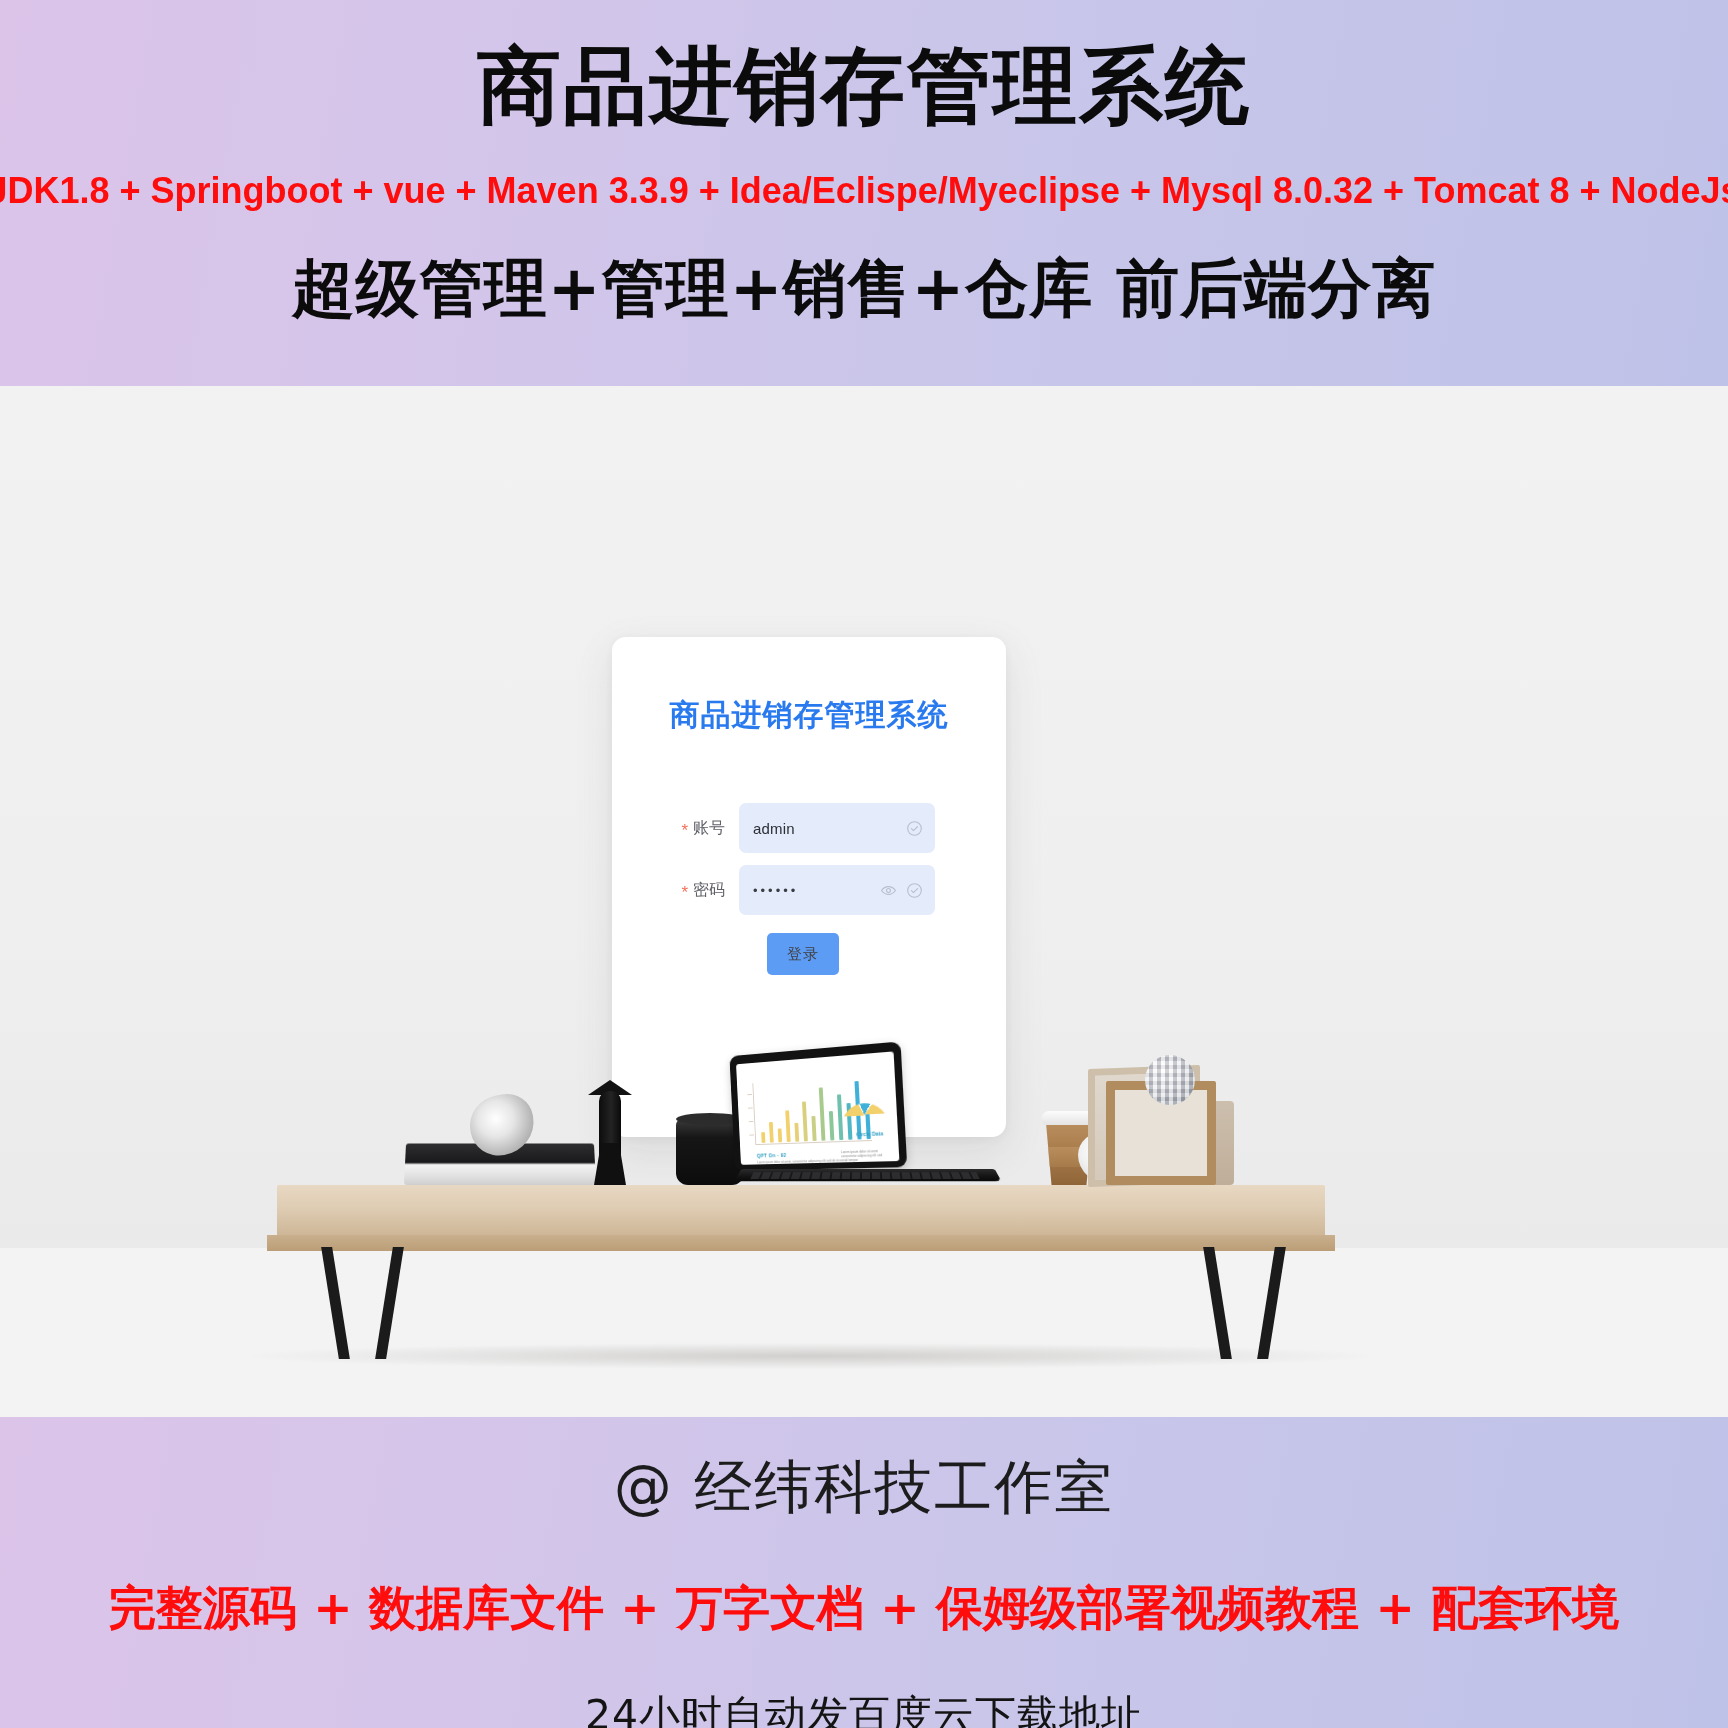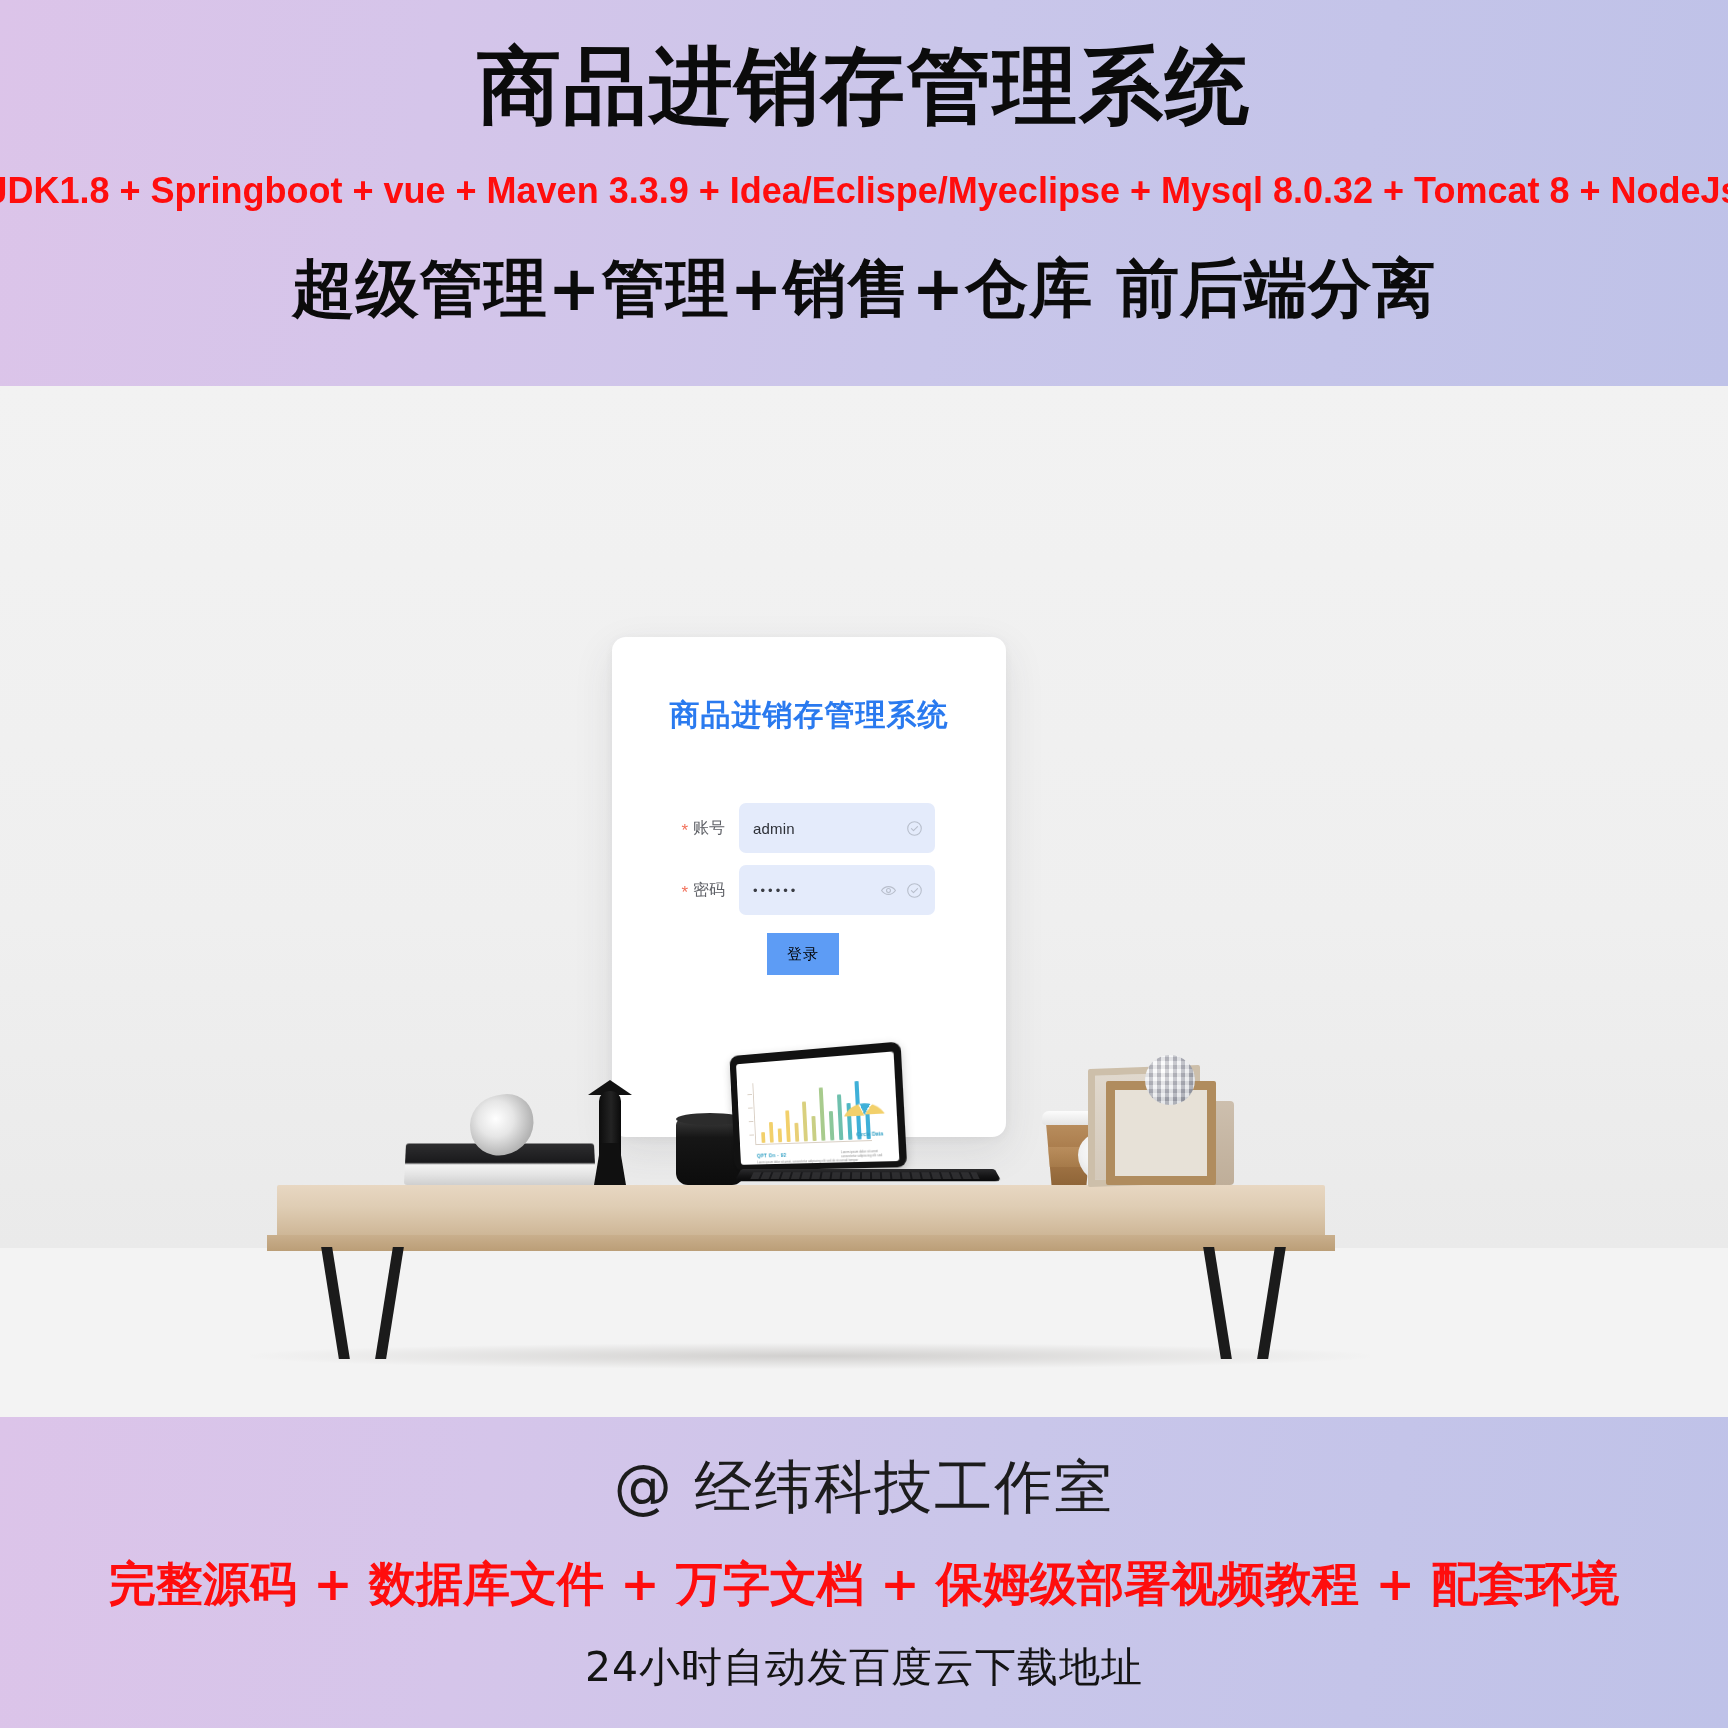--- a/index.html
+++ b/index.html
@@ -80,8 +80,8 @@
 
   #login-btn{
     position:absolute; left:155px; top:296px;
-    width:72px; height:42px; border:none; border-radius:0;
-    background:#5d9cf5; color:#000000; font-size:15px; cursor:pointer;
+    width:72px; height:42px; border:none; border-radius:5px;
+    background:#5d9cf5; color:#404040; font-size:15px; cursor:pointer;
     font-family:"Liberation Sans","DejaVu Sans",sans-serif;
     letter-spacing:1px;
   }

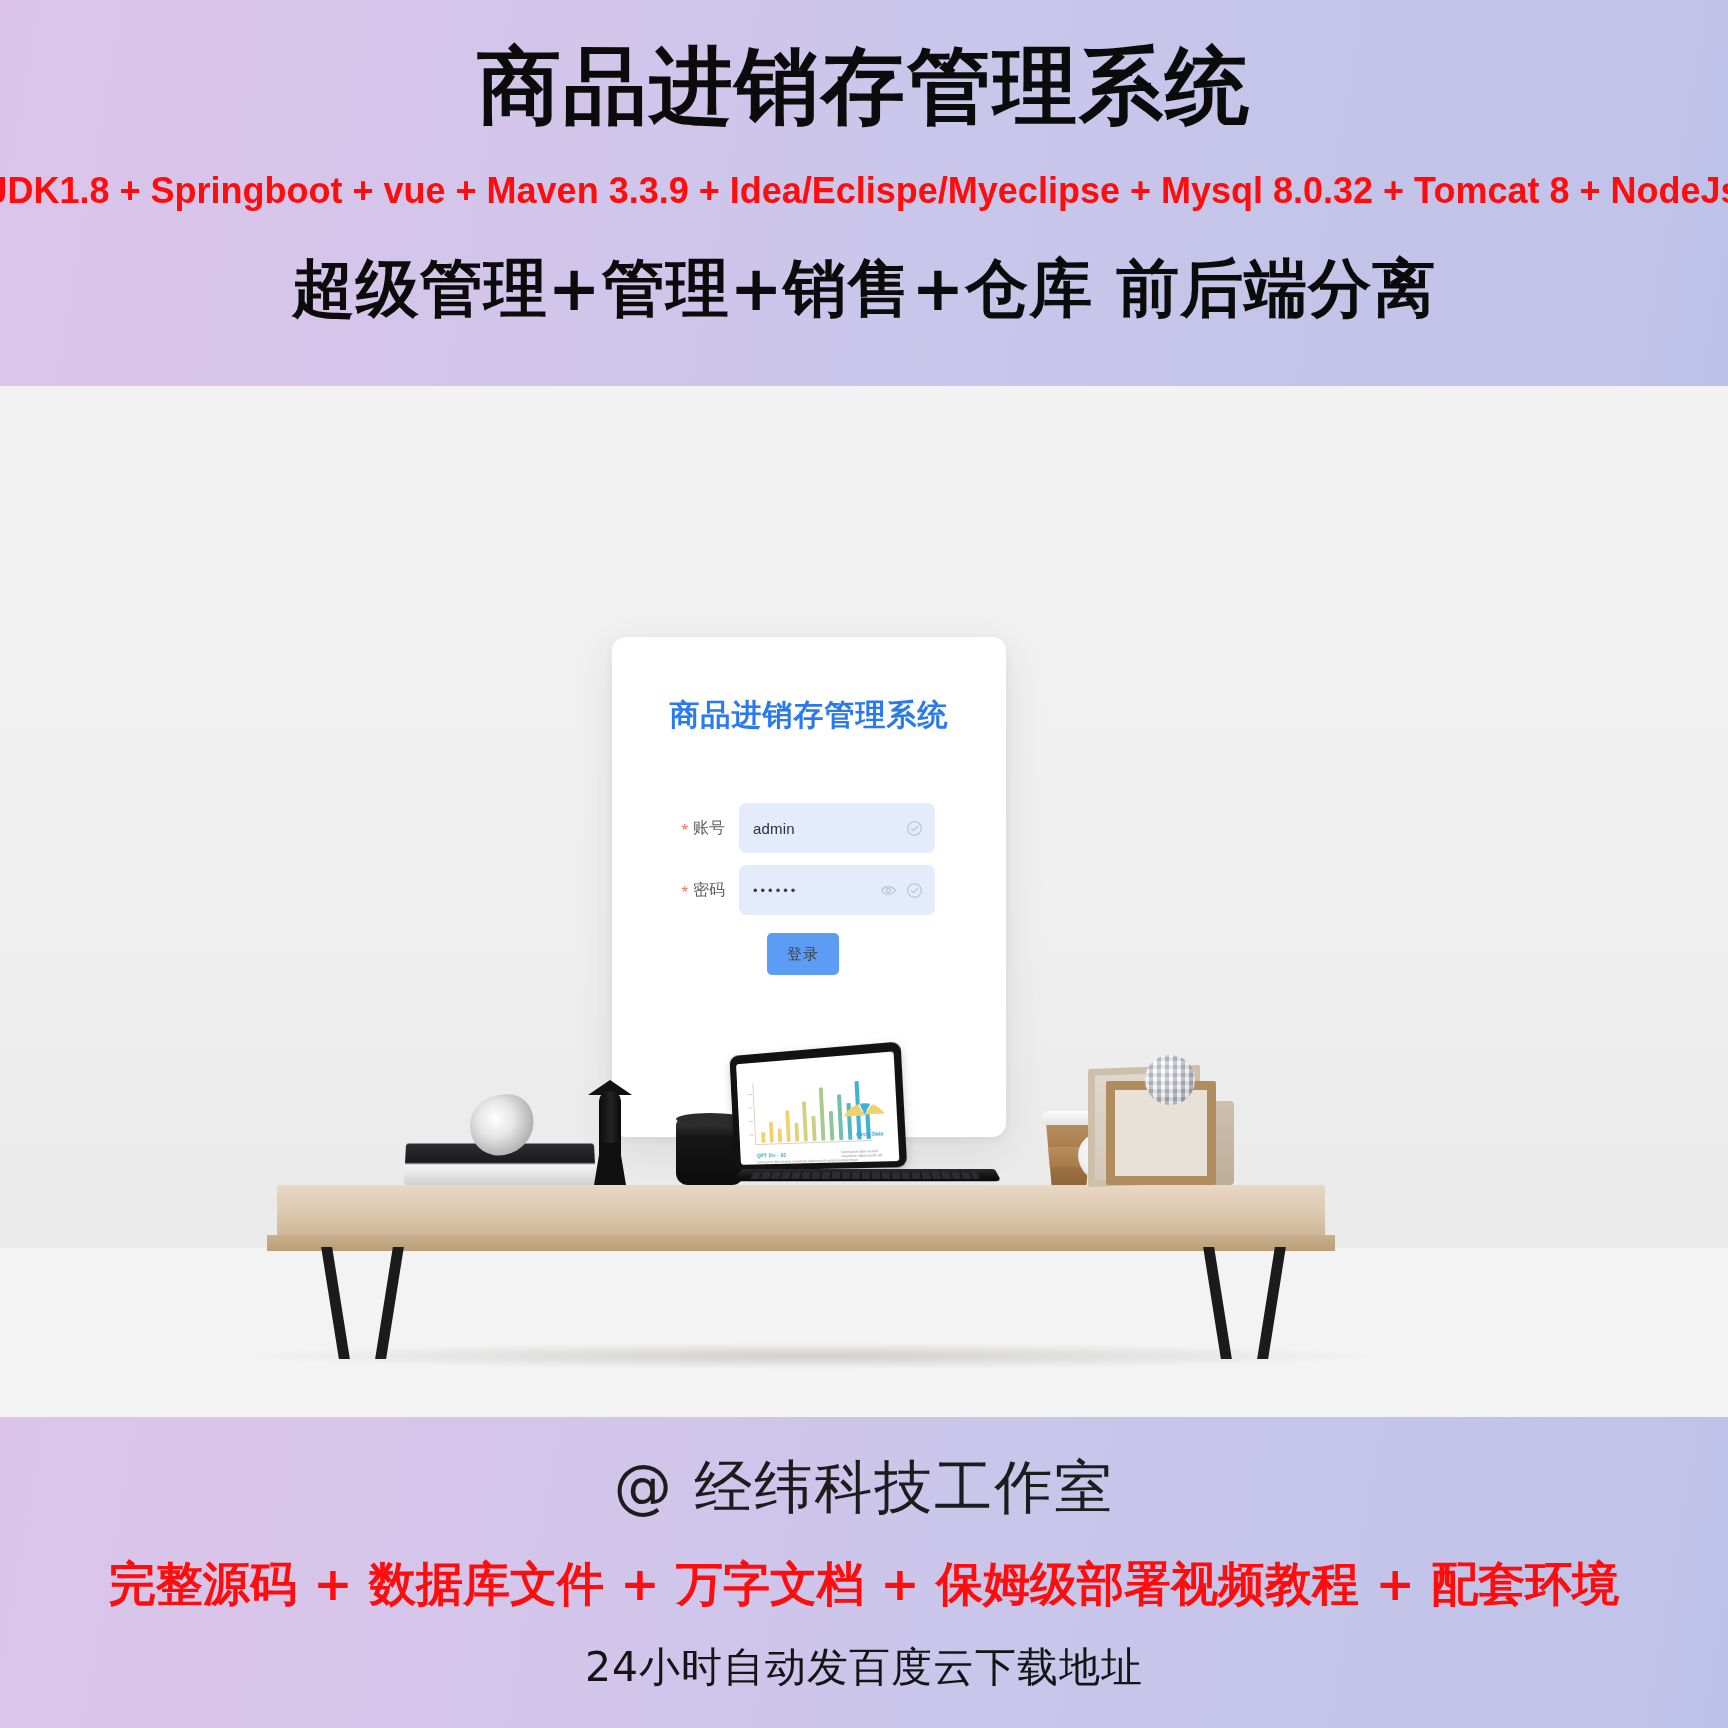--- a/index.html
+++ b/index.html
@@ -272,7 +272,7 @@
   #footer-banner{
     position:absolute; left:0; top:1417px; width:1728px; height:311px;
     background:linear-gradient(100deg,#dcc4e9 0%,#d5c5ea 28%,#c9c6ea 58%,#bfc2e8 100%);
-    display:flex; flex-direction:column; align-items:center;
+    display:flex; flex-direction:column; align-items:center;gap:24px;
   }
   #footer-brand{
     font-size:58px; font-weight:normal; color:#1c1c1c; white-space:nowrap;

